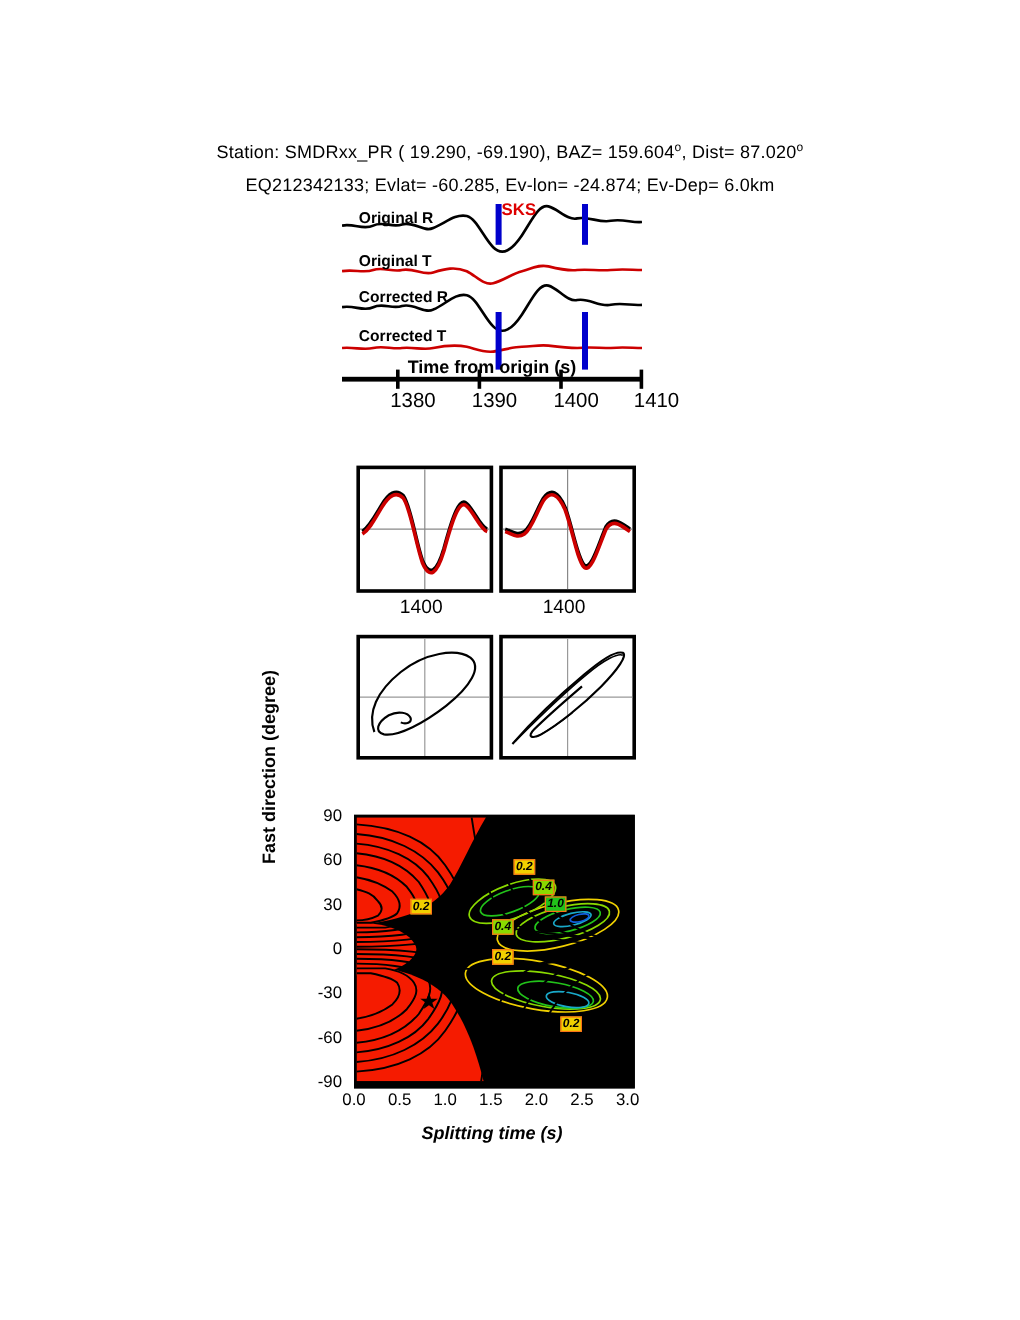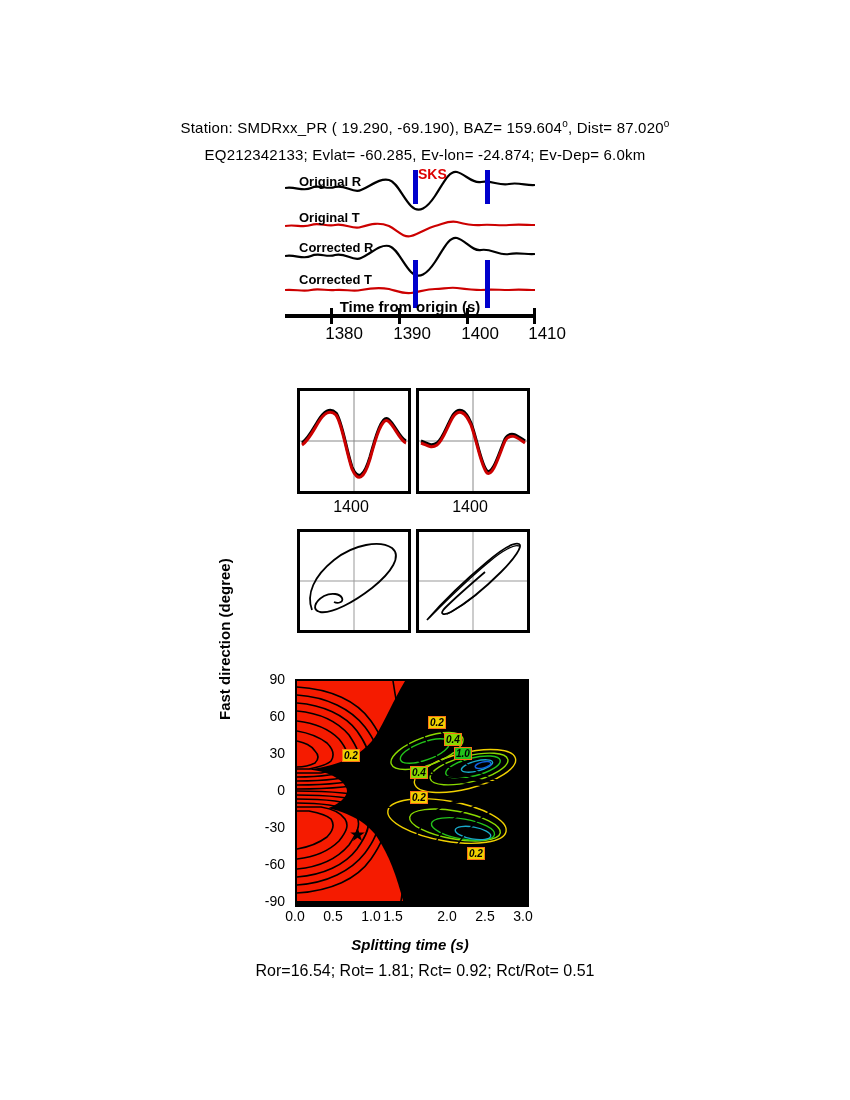--- a/index.html
+++ b/index.html
@@ -245,7 +245,7 @@
   <div class="xtick" style="left:273px;top:908px;">0.0</div>
   <div class="xtick" style="left:311px;top:908px;">0.5</div>
   <div class="xtick" style="left:349px;top:908px;">1.0</div>
-  <div class="xtick" style="left:371px;top:908px;">1.5</div>
+  <div class="xtick" style="left:387px;top:908px;">1.5</div>
   <div class="xtick" style="left:425px;top:908px;">2.0</div>
   <div class="xtick" style="left:463px;top:908px;">2.5</div>
   <div class="xtick" style="left:501px;top:908px;">3.0</div>

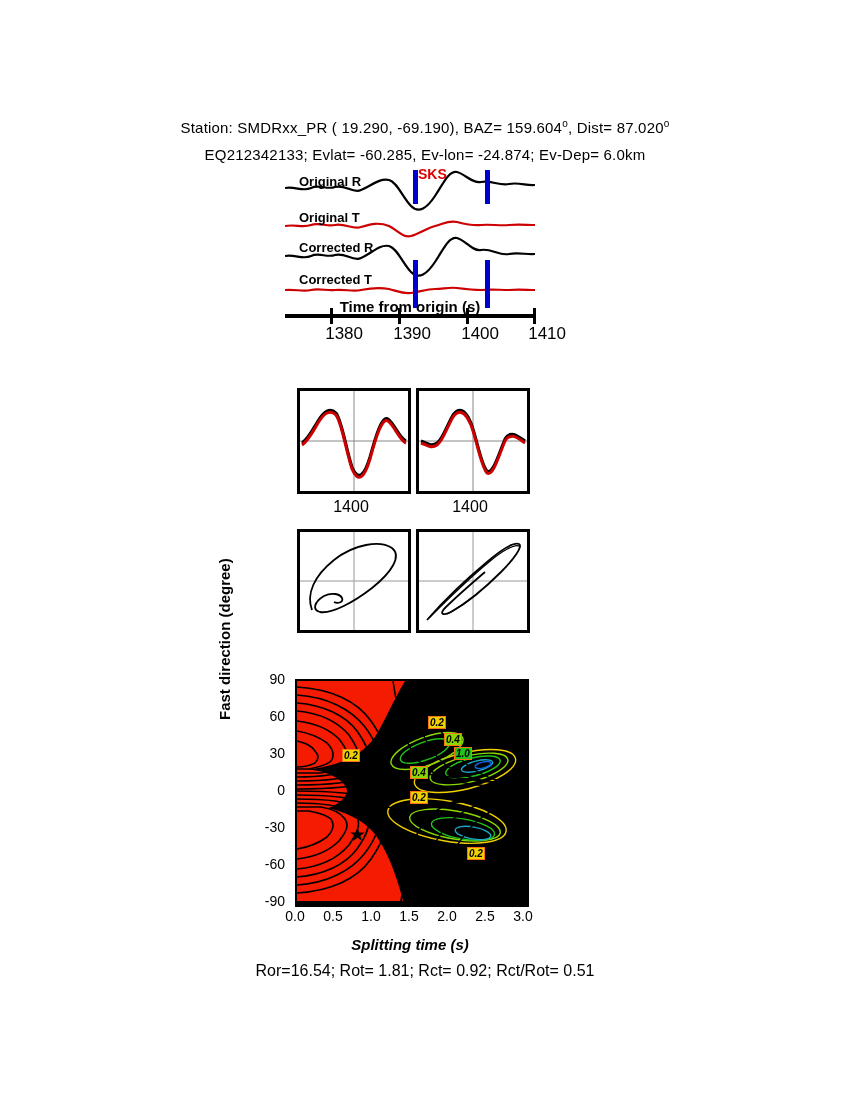--- a/index.html
+++ b/index.html
@@ -252,7 +252,6 @@
 
   <div class="xlabel">Splitting time (s)</div>
 
-  <div class="footer">Ror=16.54; Rot= 1.81; Rct= 0.92; Rct/Rot= 0.51</div>
 
 </div>
 

